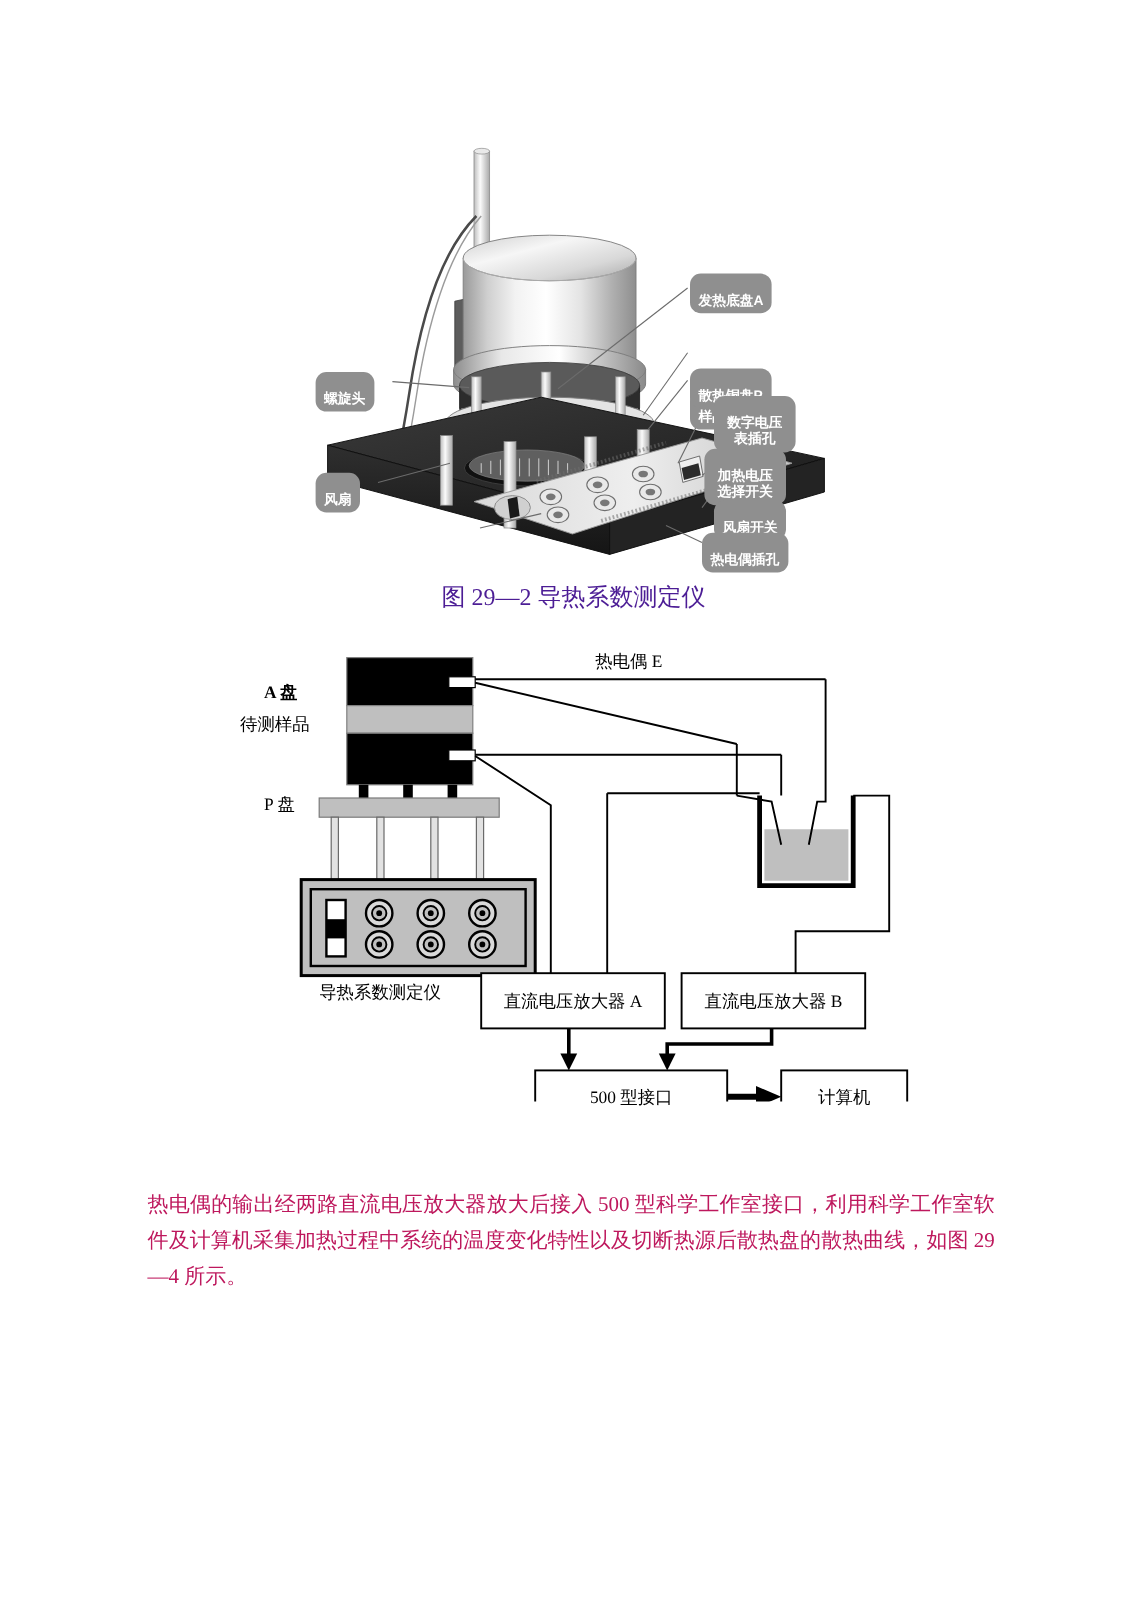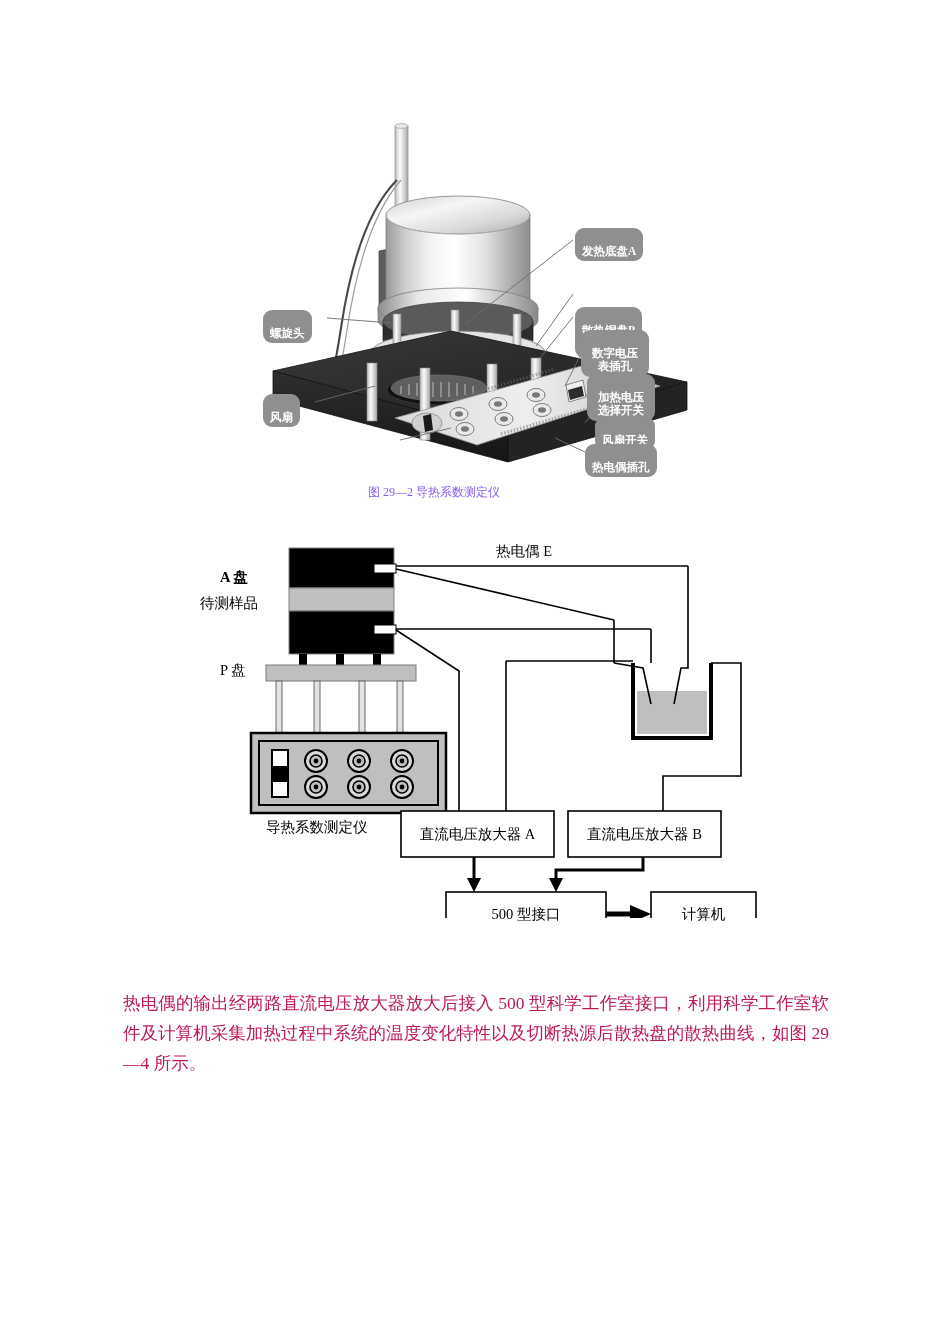--- a/index.html
+++ b/index.html
@@ -35,7 +35,7 @@
     background: #8f8f8f;
     color: #ffffff;
     border-radius: 9px;
-    font-family: Liberation Serif, serif;
+    font-family: Liberation Sans, sans-serif;
     font-weight: bold;
     font-size: 11.5px;
     line-height: 13.5px;

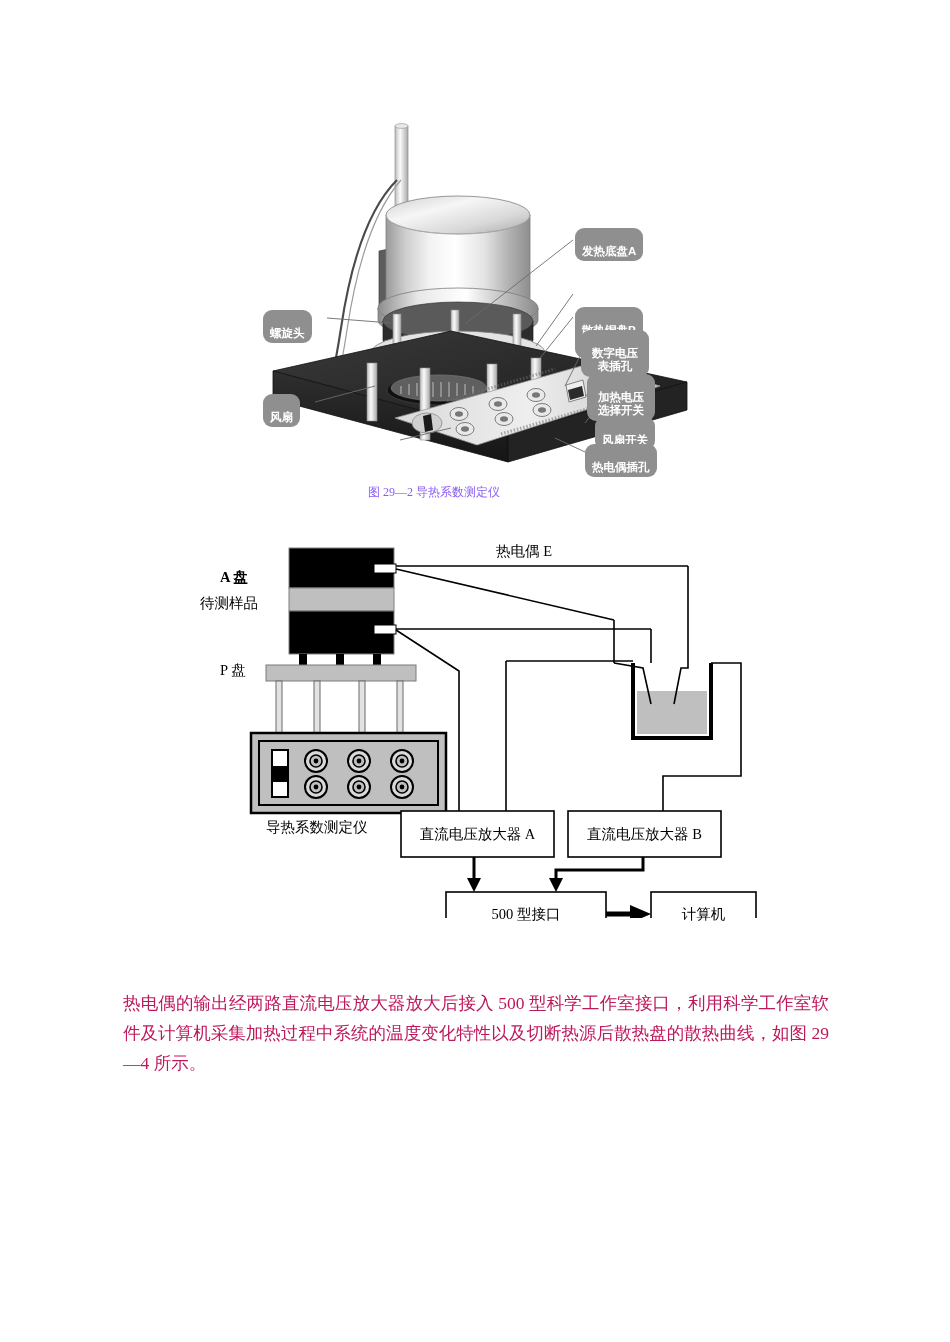--- a/index.html
+++ b/index.html
@@ -293,7 +293,7 @@
     <div class="callout" style="left:320px; top:189px;">
       <span>散热铜盘P</span>
     </div>
-    <div class="callout" style="left:326px; top:212px; width:68px;">
+    <div class="callout" style="left:340px; top:212px; width:68px;">
       <span>数字电压
 表插孔</span>
     </div>

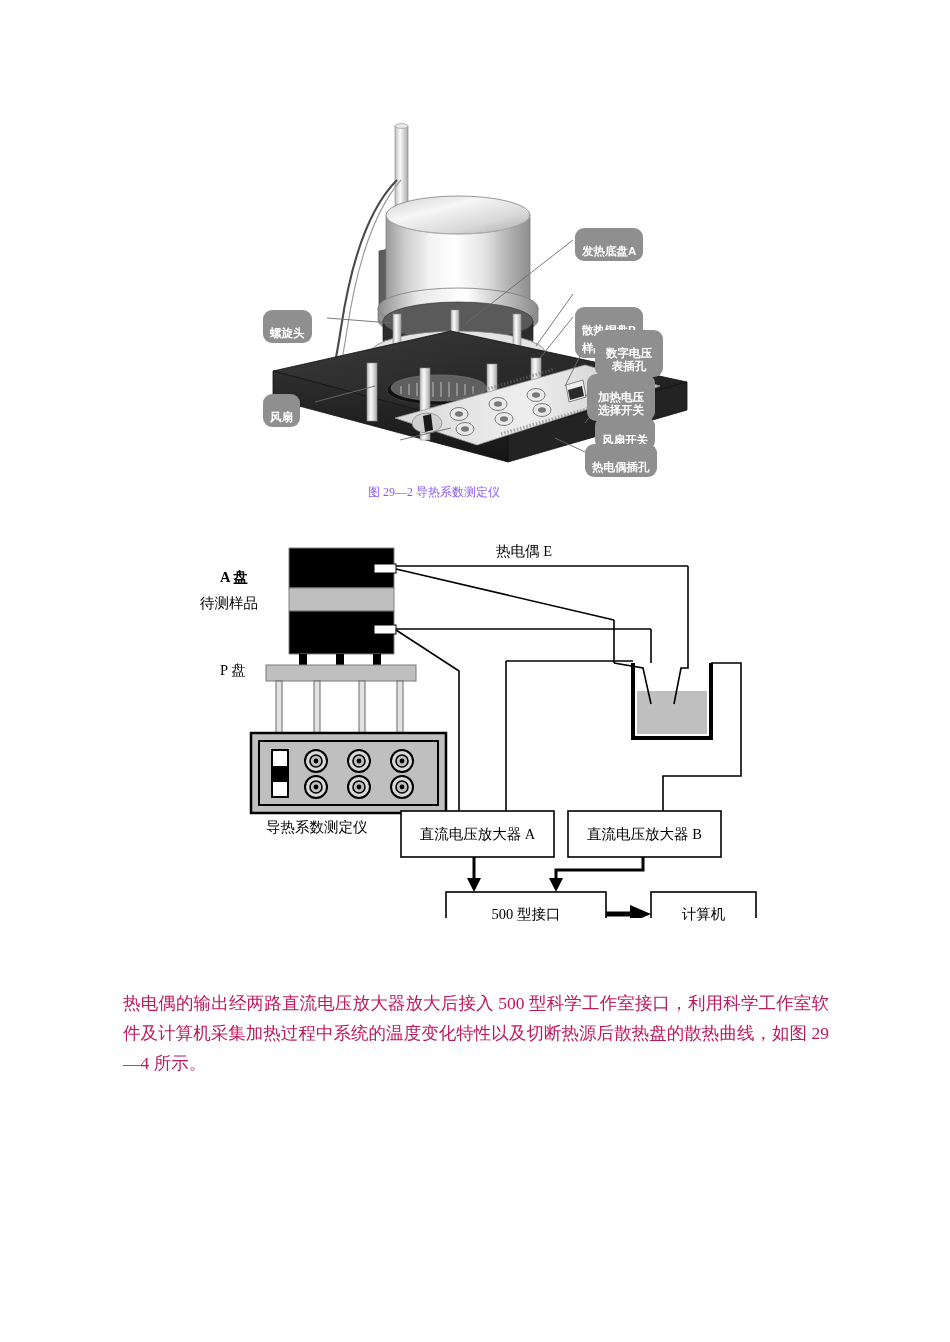--- a/index.html
+++ b/index.html
@@ -58,8 +58,8 @@
   .caption {
     position: absolute;
     font-family: "Liberation Serif", "DejaVu Serif", serif;
-    font-size: 12px;
-    color: #8b5cf6;
+    font-size: 20px;
+    color: #4c1d95;
     white-space: nowrap;
   }
   #para {

